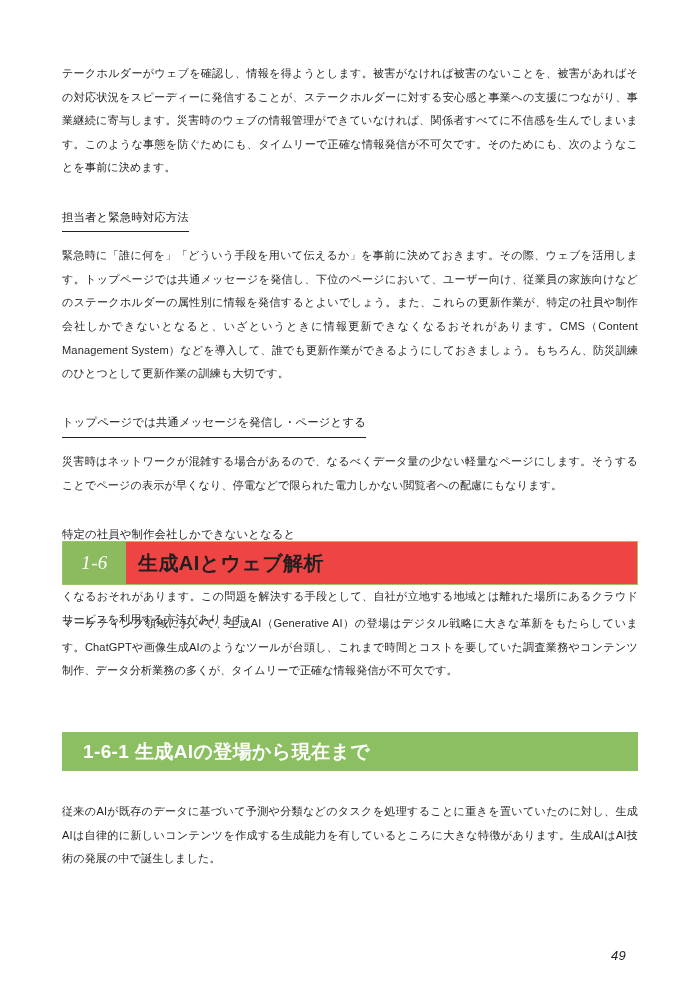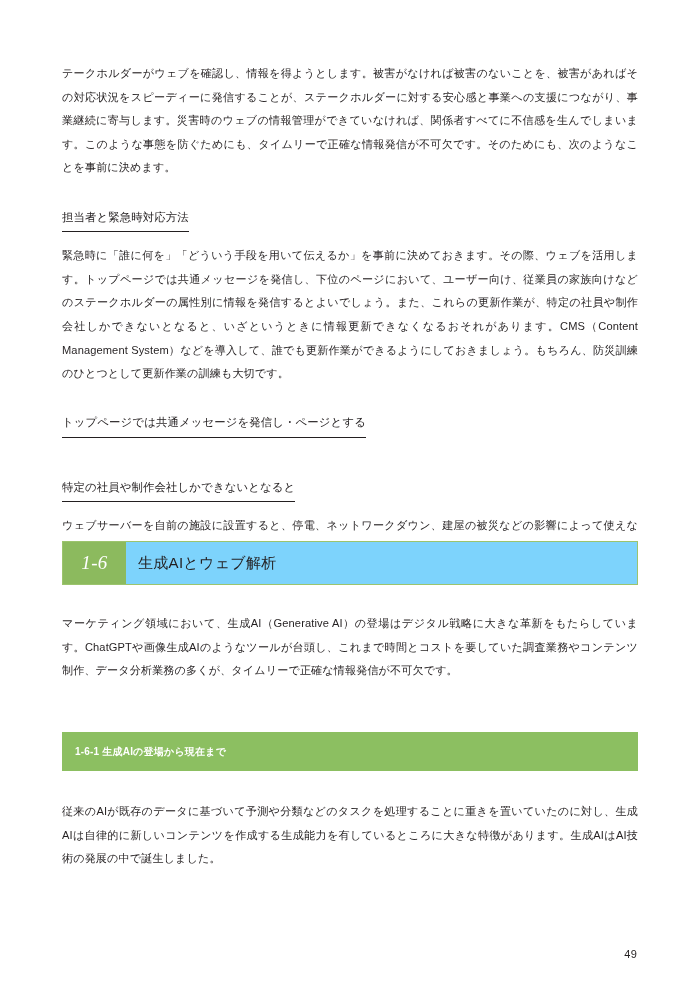--- a/index.html
+++ b/index.html
@@ -168,6 +168,7 @@
 
     <div class="para-gap-sm"></div>
 
+    <p class="body-text">災害時はネットワークが混雑する場合があるので、なるべくデータ量の少ない軽量なページにします。そうすることでページの表示が早くなり、停電などで限られた電力しかない閲覧者への配慮にもなります。</p>
 
     <div class="para-gap"></div>
 

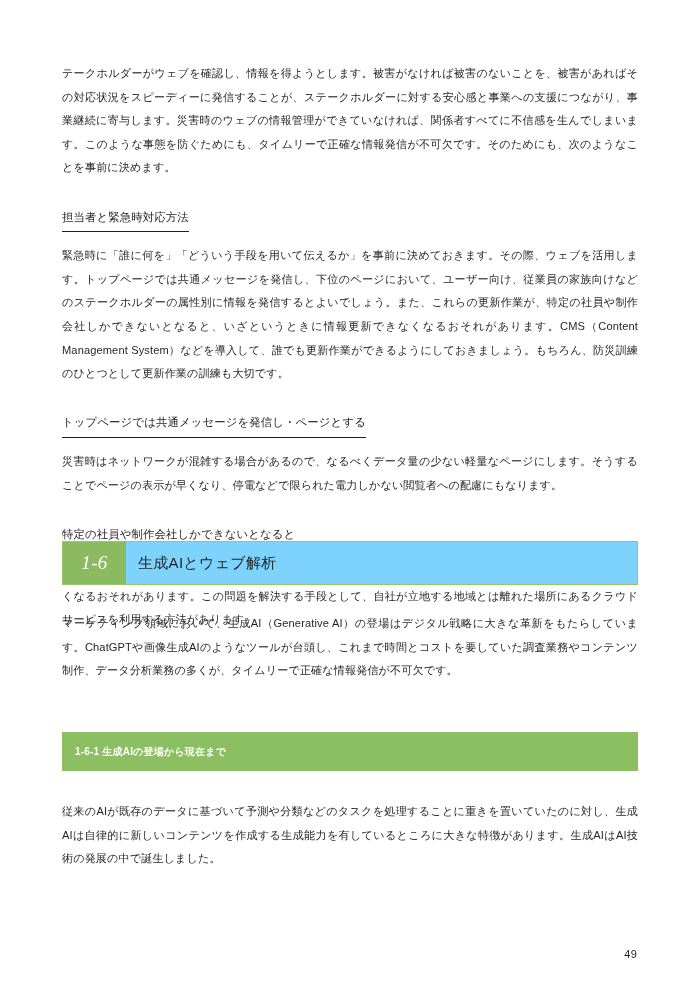--- a/index.html
+++ b/index.html
@@ -68,7 +68,7 @@
     height: 44px;
     box-sizing: border-box;
     border: 1.4px solid #9cc46d;
-    background: #7dd3fc;
+    background: #ef4444;
     display: flex;
     align-items: stretch;
   }

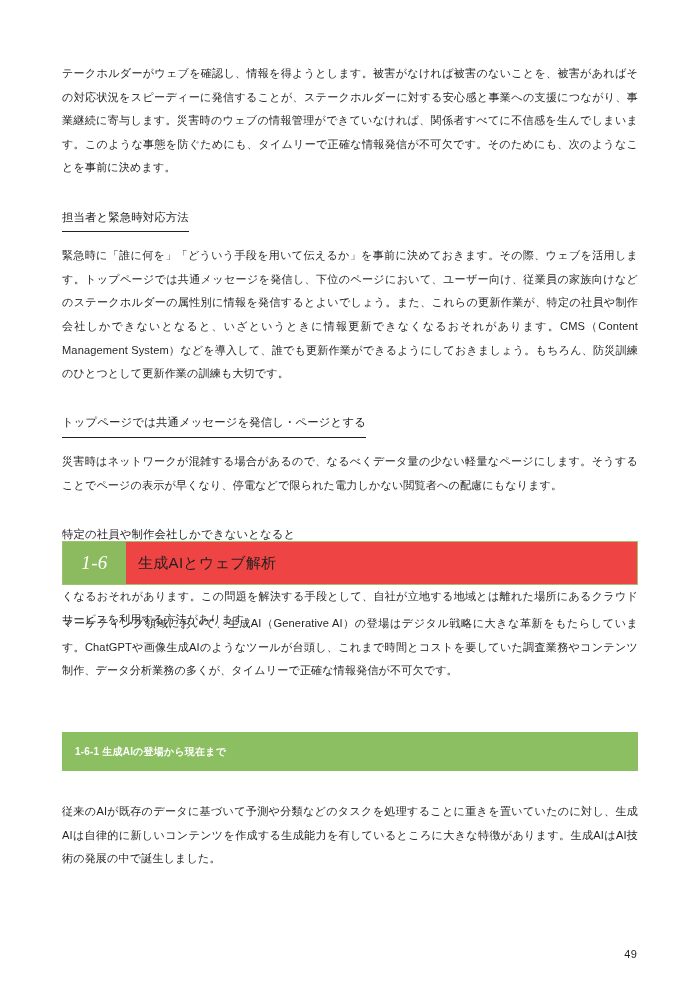--- a/index.html
+++ b/index.html
@@ -90,8 +90,8 @@
     display: flex;
     align-items: center;
     padding-left: 12px;
-    font-size: 15px;
-    font-weight: 400;
+    font-size: 20px;
+    font-weight: 700;
     color: #231f20;
     letter-spacing: 0.02em;
   }

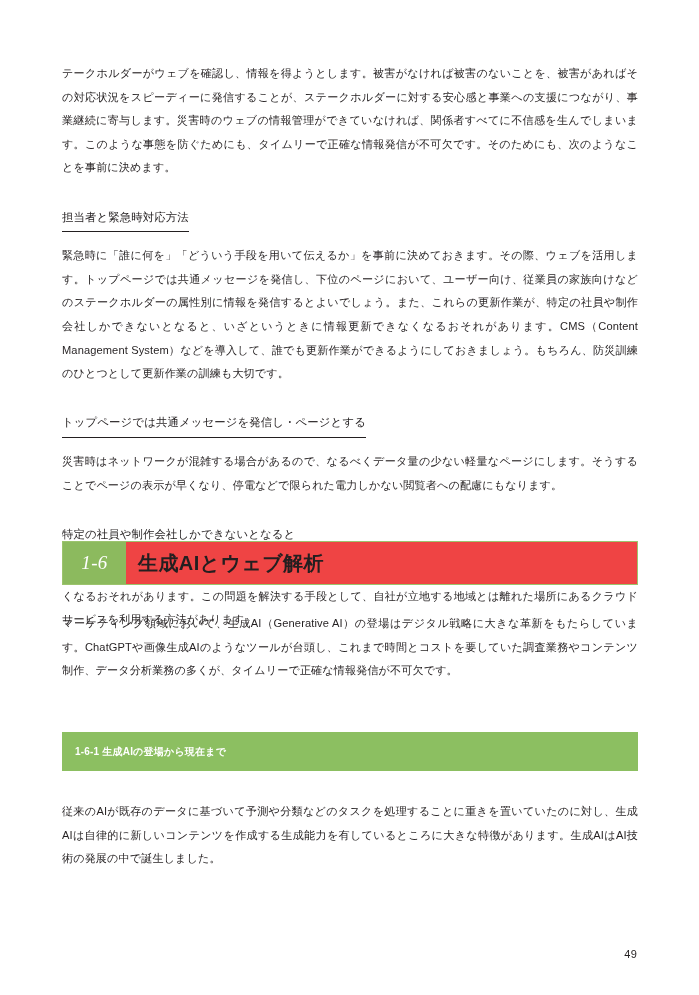--- a/index.html
+++ b/index.html
@@ -119,9 +119,10 @@
   }
   .subsection-bar .sub-label {
     color: #ffffff;
-    font-size: 10px;
+    font-size: 19px;
     font-weight: bold;
     letter-spacing: 0.02em;
+    margin-left: 8px;
   }
 
   .subsection-body {

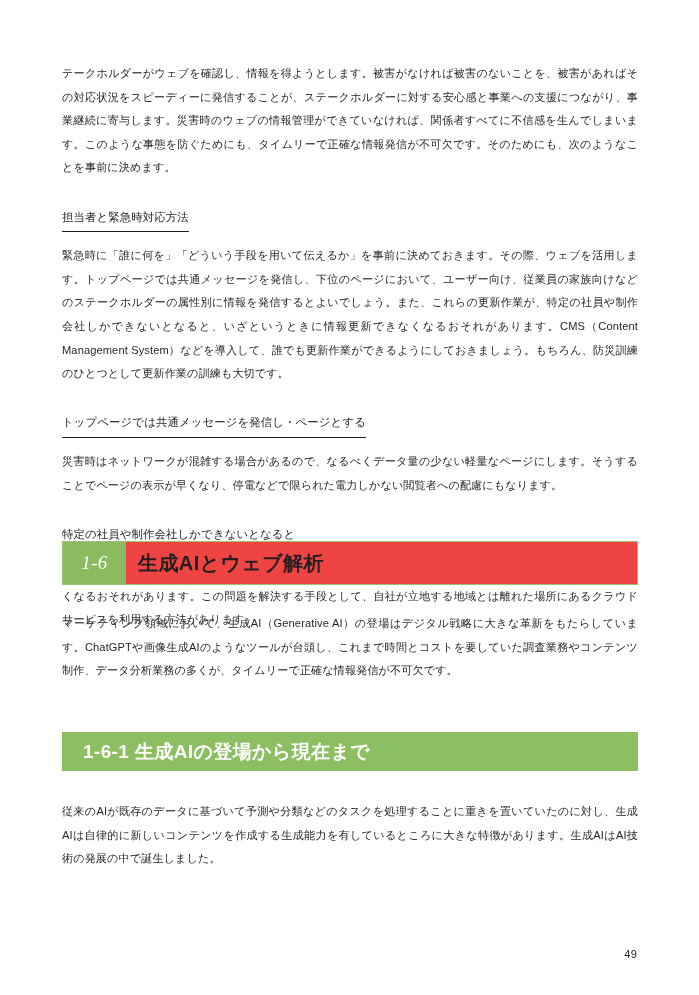--- a/index.html
+++ b/index.html
@@ -135,11 +135,12 @@
   
   .page-number {
     position: absolute;
-    right: 62px;
+    right: 73px;
     top: 948px;
-    font-size: 11px;
-    color: #231f20;
-    letter-spacing: 0.02em;
+    font-size: 13px;
+    color: #231f20;
+    letter-spacing: 0.02em;
+    font-style: italic;
   }
 </style>
 </head>

